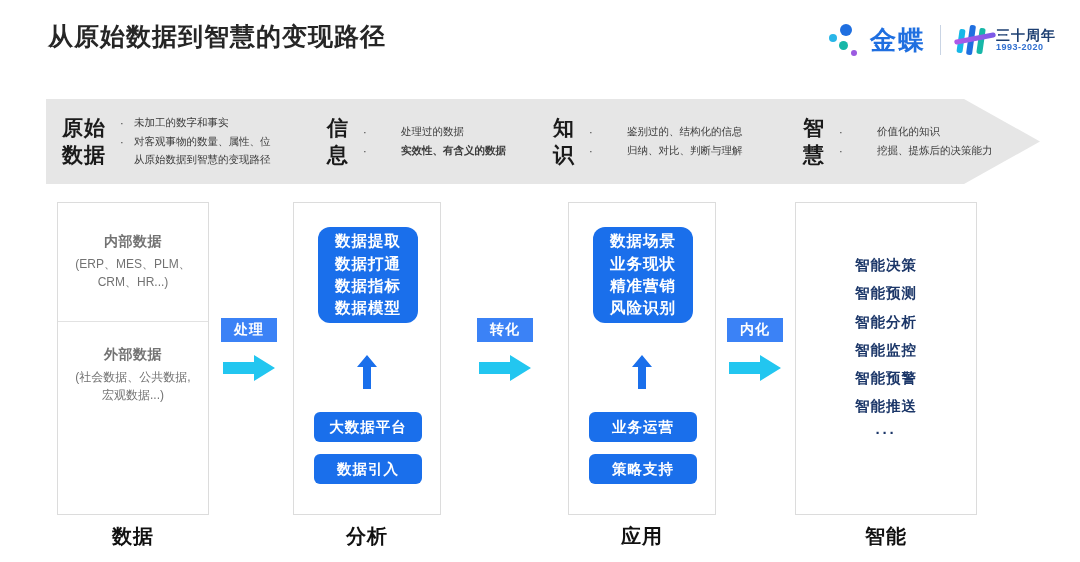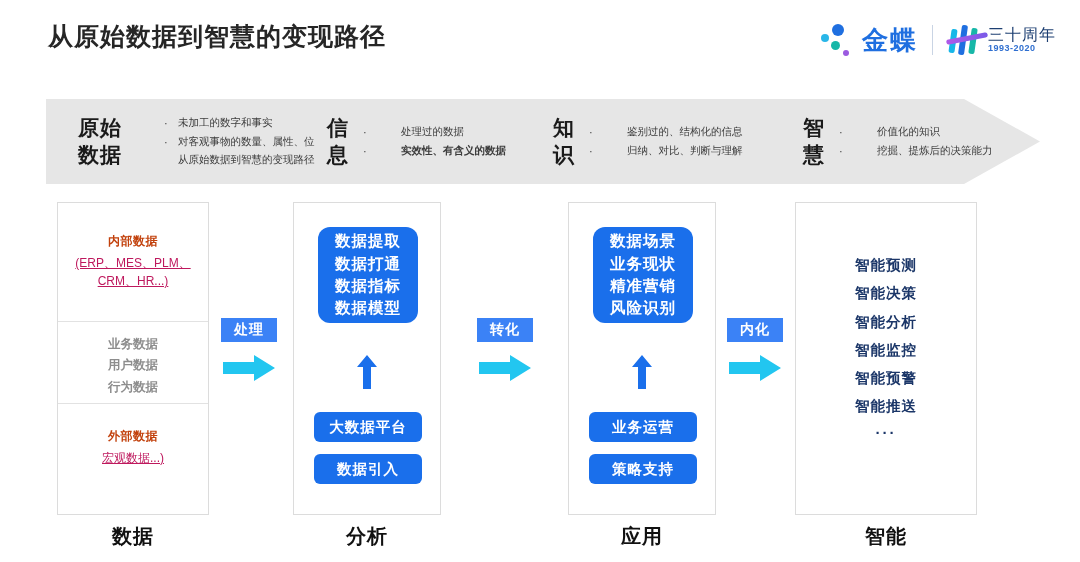--- a/index.html
+++ b/index.html
@@ -94,8 +94,8 @@
   }
   .anniv-text { line-height: 1.05; }
   .anniv-cn {
-    font-size: 16px;
-    font-weight: normal;
+    font-size: 14px;
+    font-weight: bold;
     color: #1d3f72;
     letter-spacing: 1px;
   }

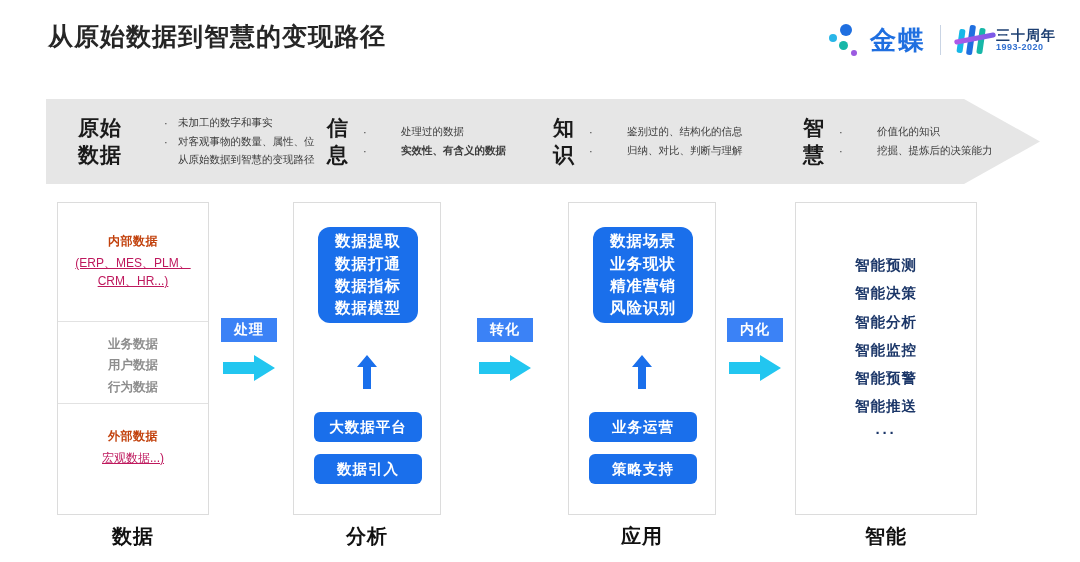--- a/index.html
+++ b/index.html
@@ -331,7 +331,7 @@
 
 <div id="stage-banner">
 
-  <div class="stage" style="left:32px;gap:28px;">
+  <div class="stage" style="left:16px;">
     <div class="stage-title">
       <div>原始</div>
       <div>数据</div>

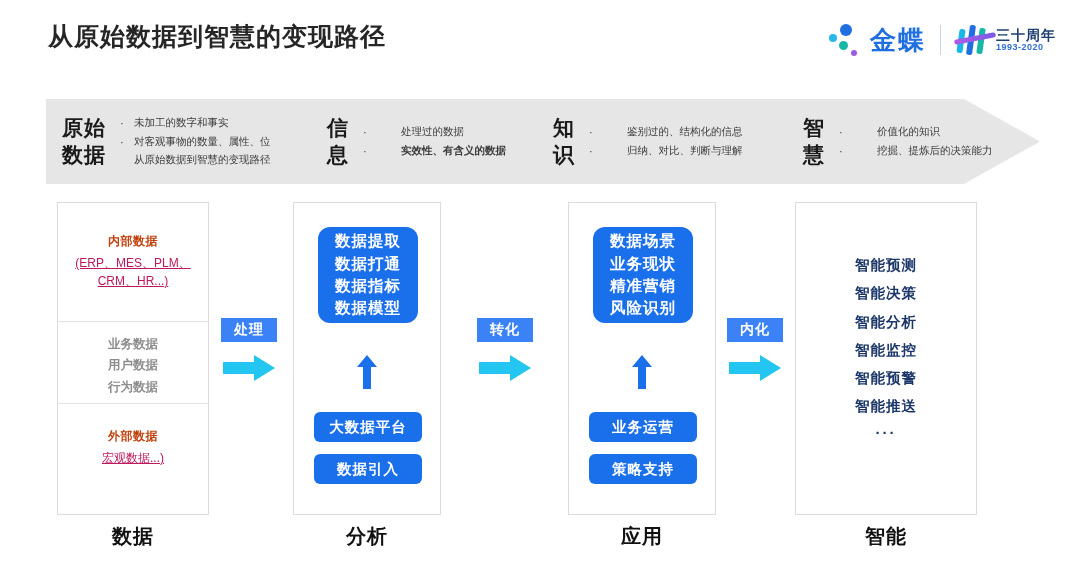--- a/index.html
+++ b/index.html
@@ -182,9 +182,9 @@
   }
   .seg + .seg { border-top: 1px solid #e2e2e2; }
   .seg-title {
-    font-size: 12px;
-    font-weight: bold;
-    color: #c2410c;
+    font-size: 14px;
+    font-weight: bold;
+    color: #737373;
     letter-spacing: 0.5px;
   }
   .seg-sub {

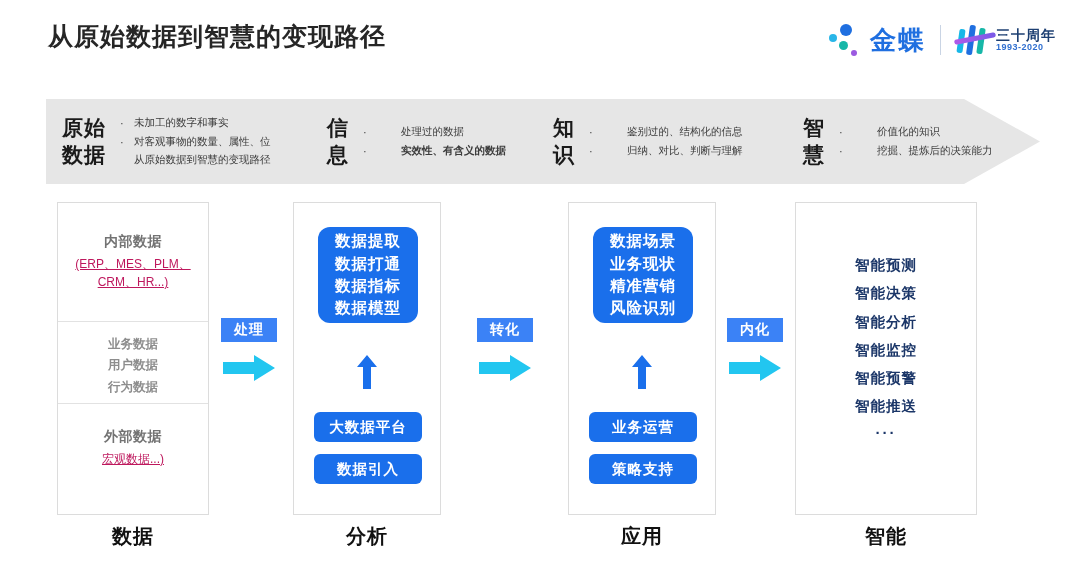--- a/index.html
+++ b/index.html
@@ -189,10 +189,9 @@
   }
   .seg-sub {
     font-size: 12px;
-    color: #be185d;
+    color: #737373;
     line-height: 1.5;
     margin-top: 4px;
-    text-decoration: underline;
   }
   .seg-mid-line {
     font-size: 12.5px;

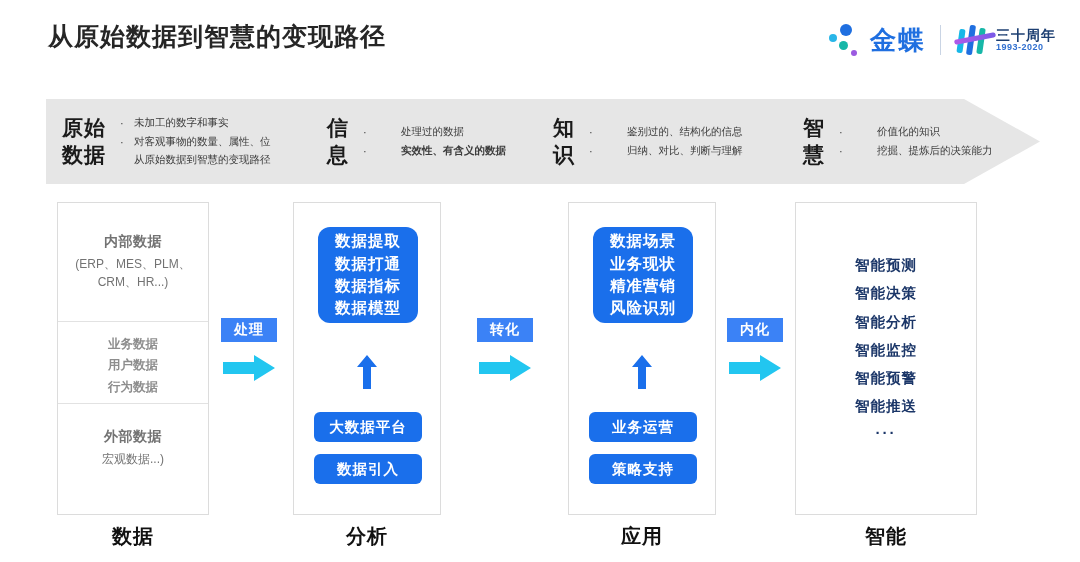--- a/index.html
+++ b/index.html
@@ -488,8 +488,8 @@
 
 <div class="col-card" id="col-smart-card">
   <div id="smart-list">
+    <div class="smart-item">智能决策</div>
     <div class="smart-item">智能预测</div>
-    <div class="smart-item">智能决策</div>
     <div class="smart-item">智能分析</div>
     <div class="smart-item">智能监控</div>
     <div class="smart-item">智能预警</div>

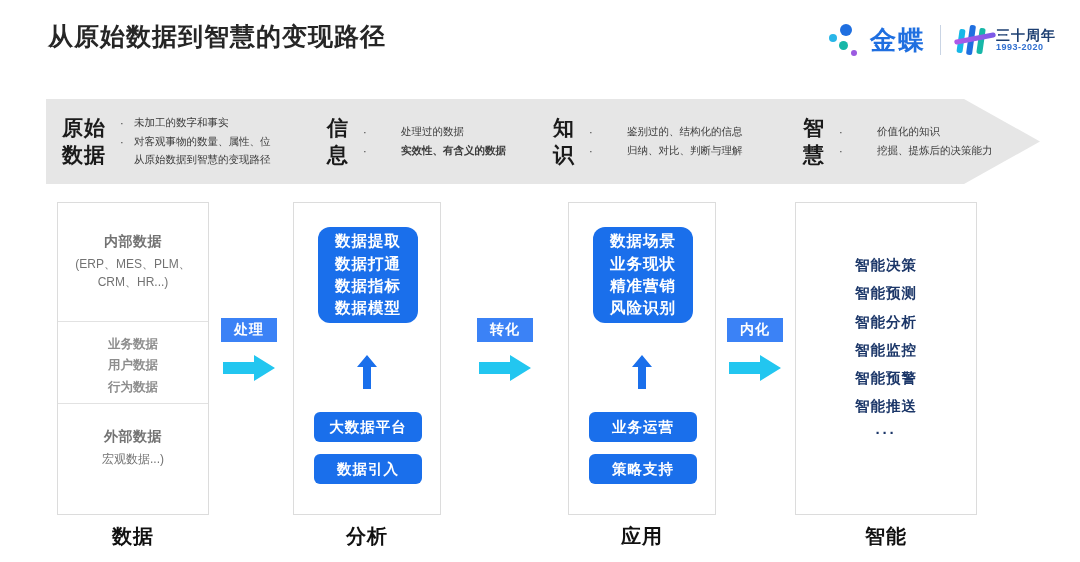--- a/index.html
+++ b/index.html
@@ -411,11 +411,6 @@
       <div>CRM、HR...)</div>
     </div>
   </div>
-  <div class="seg" id="seg-middle">
-    <div class="seg-mid-line">业务数据</div>
-    <div class="seg-mid-line">用户数据</div>
-    <div class="seg-mid-line">行为数据</div>
-  </div>
   <div class="seg" id="seg-external">
     <div class="seg-title">外部数据</div>
     <div class="seg-sub">

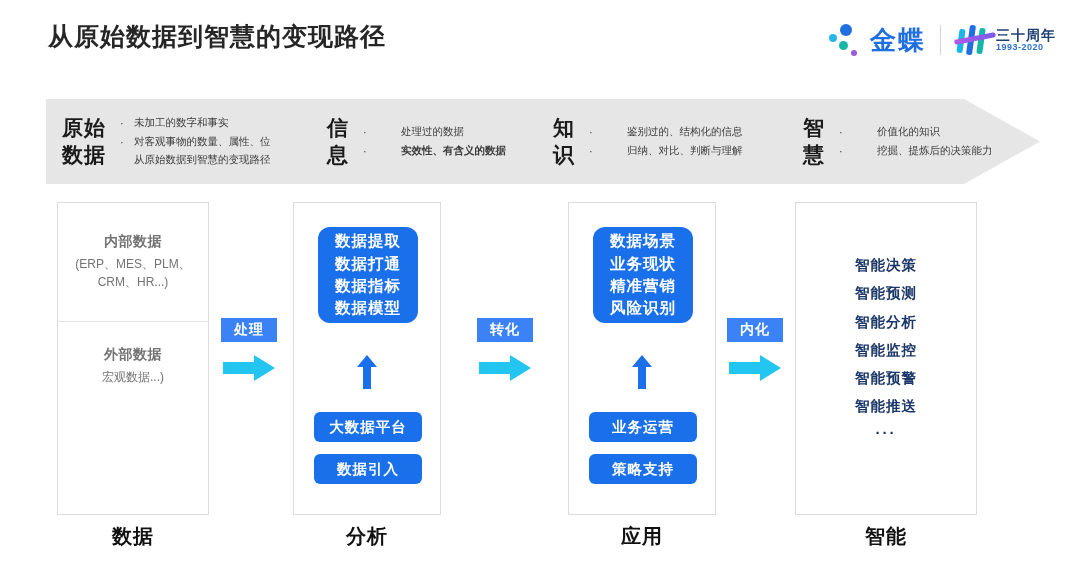--- a/index.html
+++ b/index.html
@@ -414,6 +414,7 @@
   <div class="seg" id="seg-external">
     <div class="seg-title">外部数据</div>
     <div class="seg-sub">
+      <div>(社会数据、公共数据,</div>
       <div>宏观数据...)</div>
     </div>
   </div>

